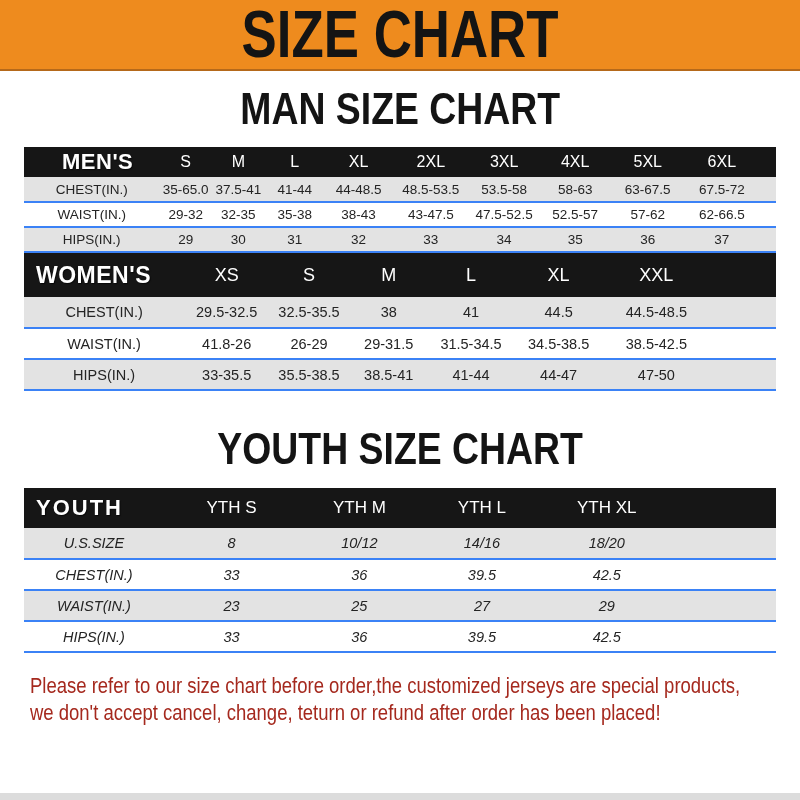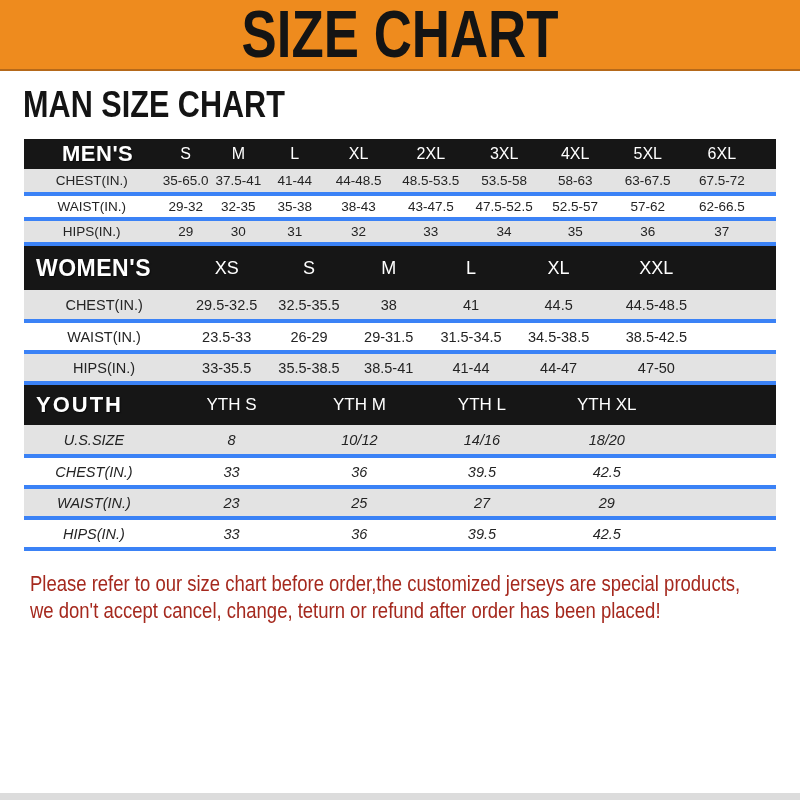--- a/index.html
+++ b/index.html
@@ -32,8 +32,8 @@
 
   
   .section-heading{
-    text-align:left;font-weight:bold;color:#141414;
-    font-size:36px;line-height:1.0;
+    text-align:center;font-weight:bold;color:#141414;
+    font-size:44px;line-height:1.0;
   }
   .section-heading > span{display:inline-block;transform:scaleX(0.85);white-space:nowrap;}
   .section--men   .section-heading{margin:16px 0 16px;}

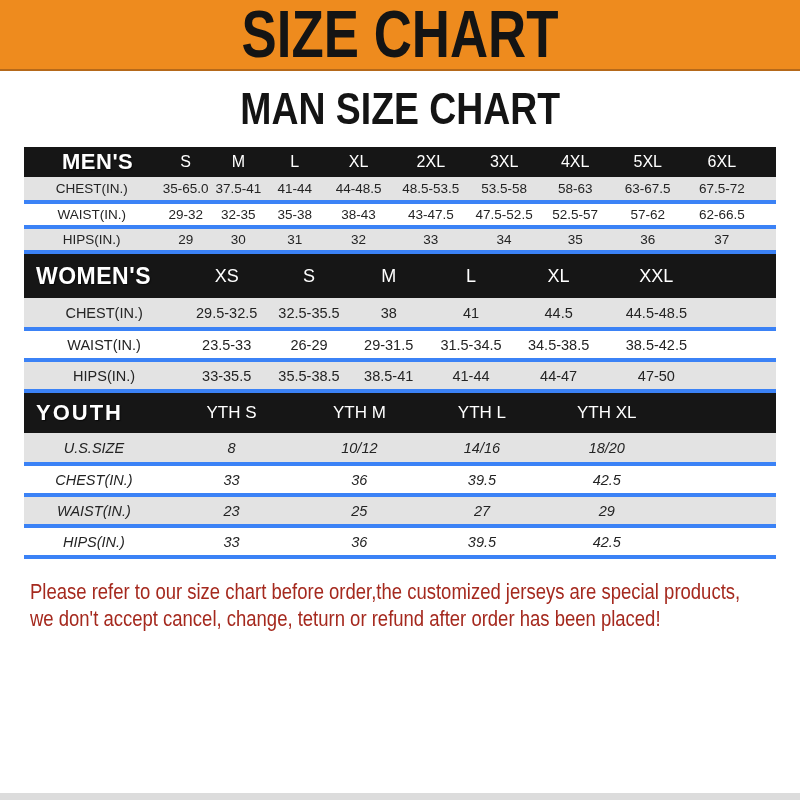--- a/index.html
+++ b/index.html
@@ -53,7 +53,7 @@
     text-shadow:1px 1px 1px rgba(0,0,0,0.6);
   }
   .size-table tbody tr:nth-child(odd){background:var(--row-alt);}
-  .size-table tbody tr{border-bottom:4px solid #3b82f6;}
+  .size-table tbody tr{border-bottom:2px solid #3b82f6;}
   .size-table tbody th,.size-table tbody td{
     font-weight:normal;text-align:center;color:#242424;padding:0;
   }

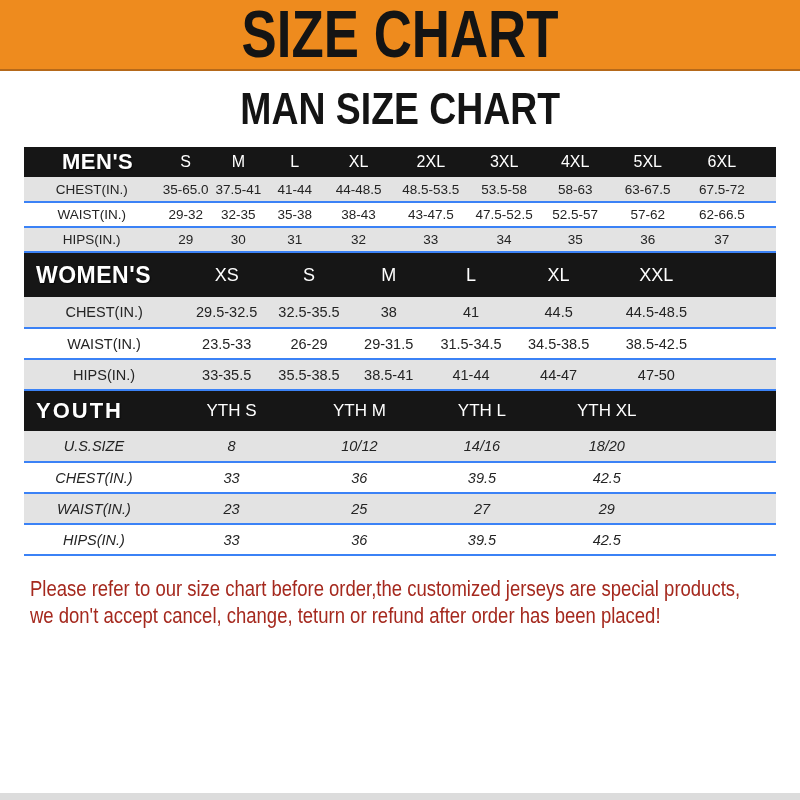--- a/index.html
+++ b/index.html
@@ -201,7 +201,7 @@
         </tr>
         <tr>
           <th>WAIST(IN.)</th>
-          <td>23.5-33</td>
+          <td>41.8-26</td>
           <td>26-29</td>
           <td>29-31.5</td>
           <td>31.5-34.5</td>

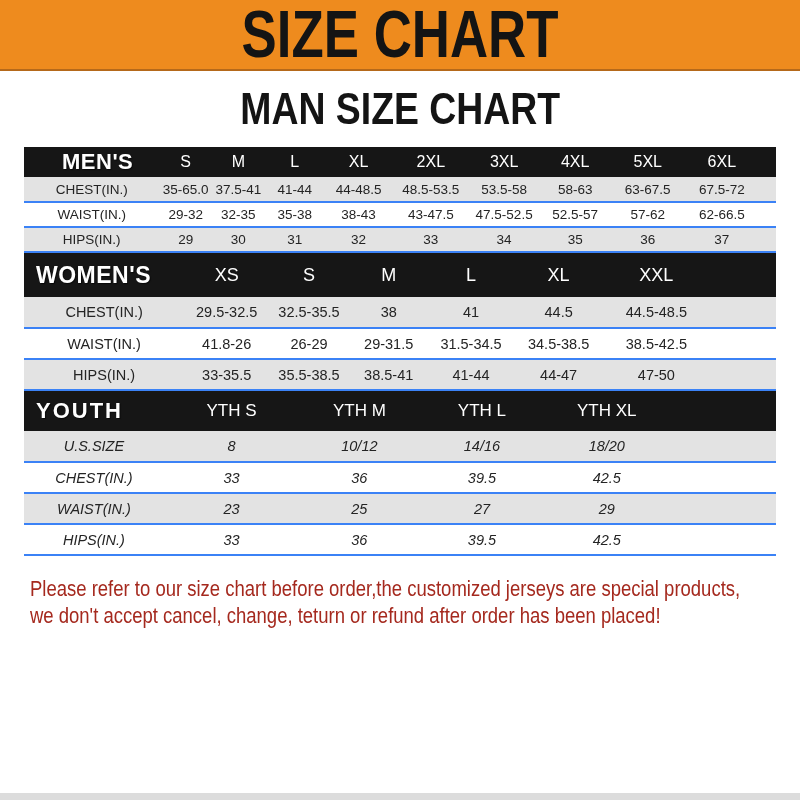--- a/index.html
+++ b/index.html
@@ -224,6 +224,7 @@
 </section>
 
 <section class="section section--youth">
+  <h2 class="section-heading"><span>YOUTH SIZE CHART</span></h2>
   <table class="size-table">
       <colgroup>
         <col style="width: 18.6%;">

